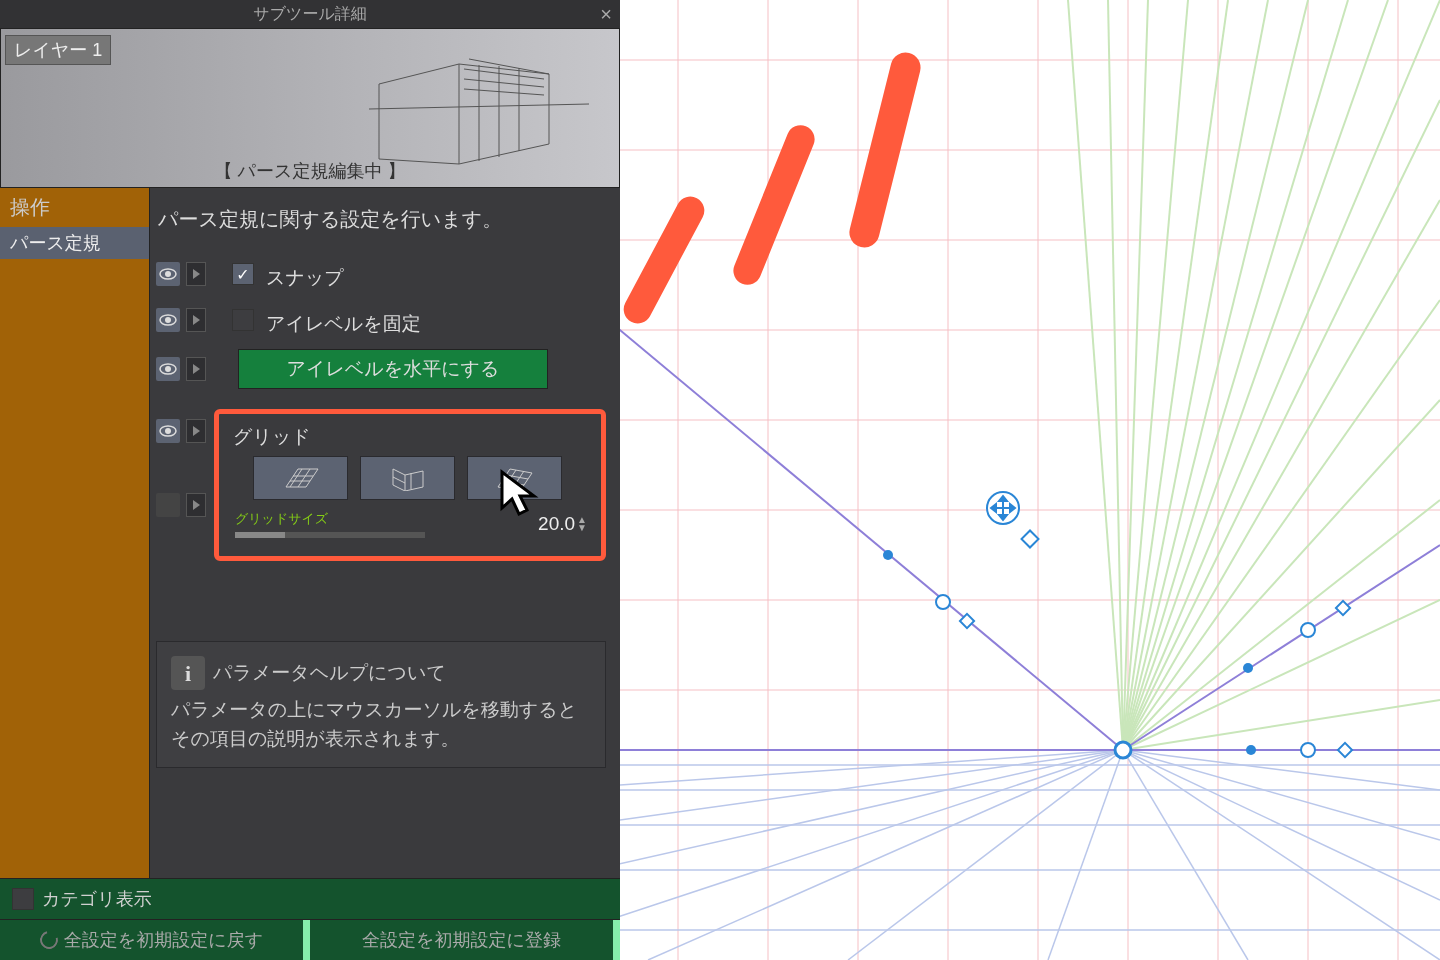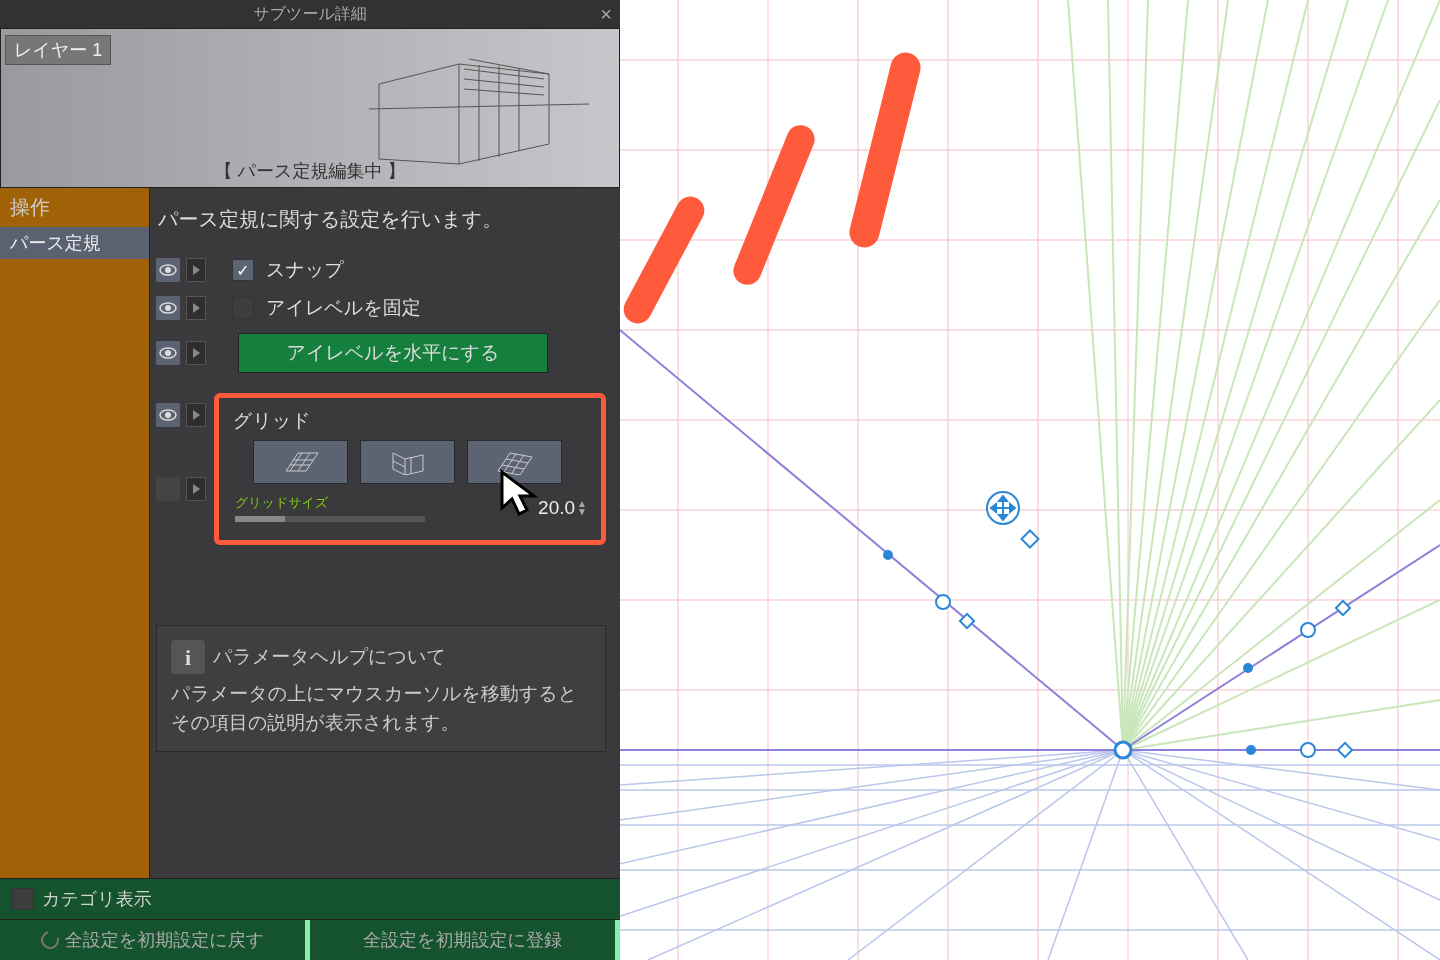--- a/index.html
+++ b/index.html
@@ -29,7 +29,7 @@
 .eye.dim { background: #444; }
 .chk { width: 22px; height: 22px; background: #5c6372; border: 1px solid #333; display: flex; align-items: center; justify-content: center; color: #fff; font-size: 16px; }
 .chk.empty { background: #3d3d40; }
-.lbl { font-size: 19px; color: #ddd; margin-left: 6px; }
+.lbl { font-size: 19px; color: #ddd; margin-left: 6px; margin-top: 8px; }
 .wide-btn { background: #15803d; border: 1px solid #222; padding: 6px 30px; font-size: 19px; color: #ddd; margin-left: 6px; width: 310px; text-align: center; }
 
 .highlight-box { border: 5px solid #ff5a3c; border-radius: 6px; padding: 10px 14px 18px 14px; margin-top: 8px; margin-left: -4px; }

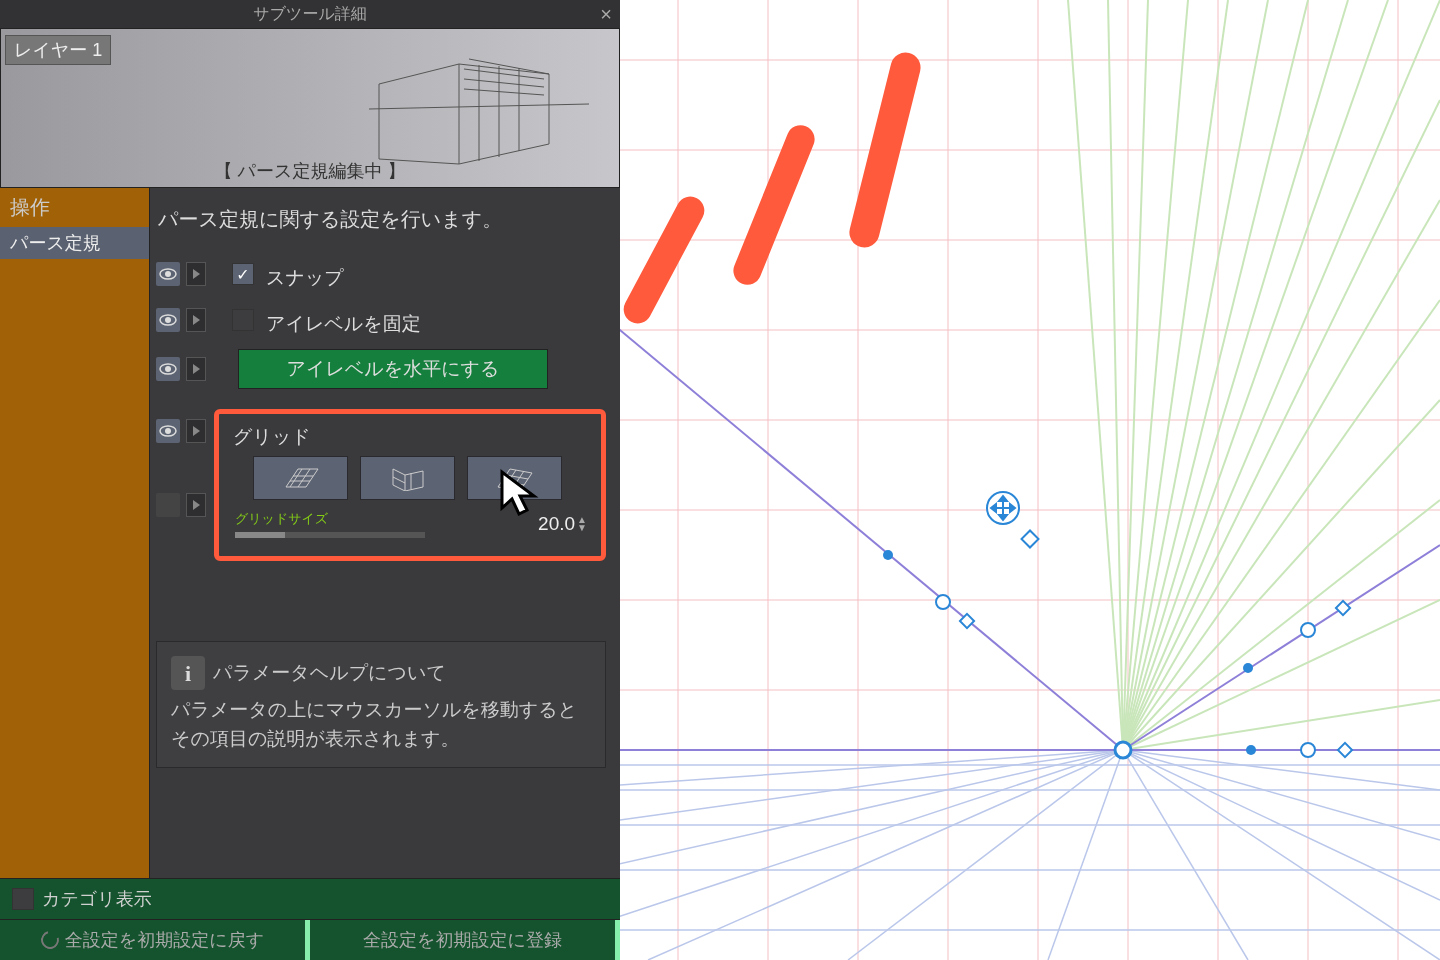--- a/index.html
+++ b/index.html
@@ -50,7 +50,7 @@
 .footer { position: absolute; bottom: 0; left: 0; right: 0; background: #14532d; border-top: 1px solid #222; }
 .cat-row { display: flex; align-items: center; padding: 8px 12px; gap: 8px; }
 .foot-btns { display: flex; border-top: 1px solid #222; }
-.foot-btn { flex: 1; padding: 8px 6px; text-align: center; font-size: 18px; color: #aaa; border-right: 5px solid #86efac; display: flex; align-items: center; justify-content: center; gap: 6px; }
+.foot-btn { flex: 1; padding: 8px 6px; text-align: center; font-size: 18px; color: #aaa; border-right: 7px solid #86efac; display: flex; align-items: center; justify-content: center; gap: 6px; }
 .reset-icon { width: 18px; height: 18px; border: 2px solid #777; border-radius: 50%; border-top-color: transparent; transform: rotate(30deg); }
 
 

